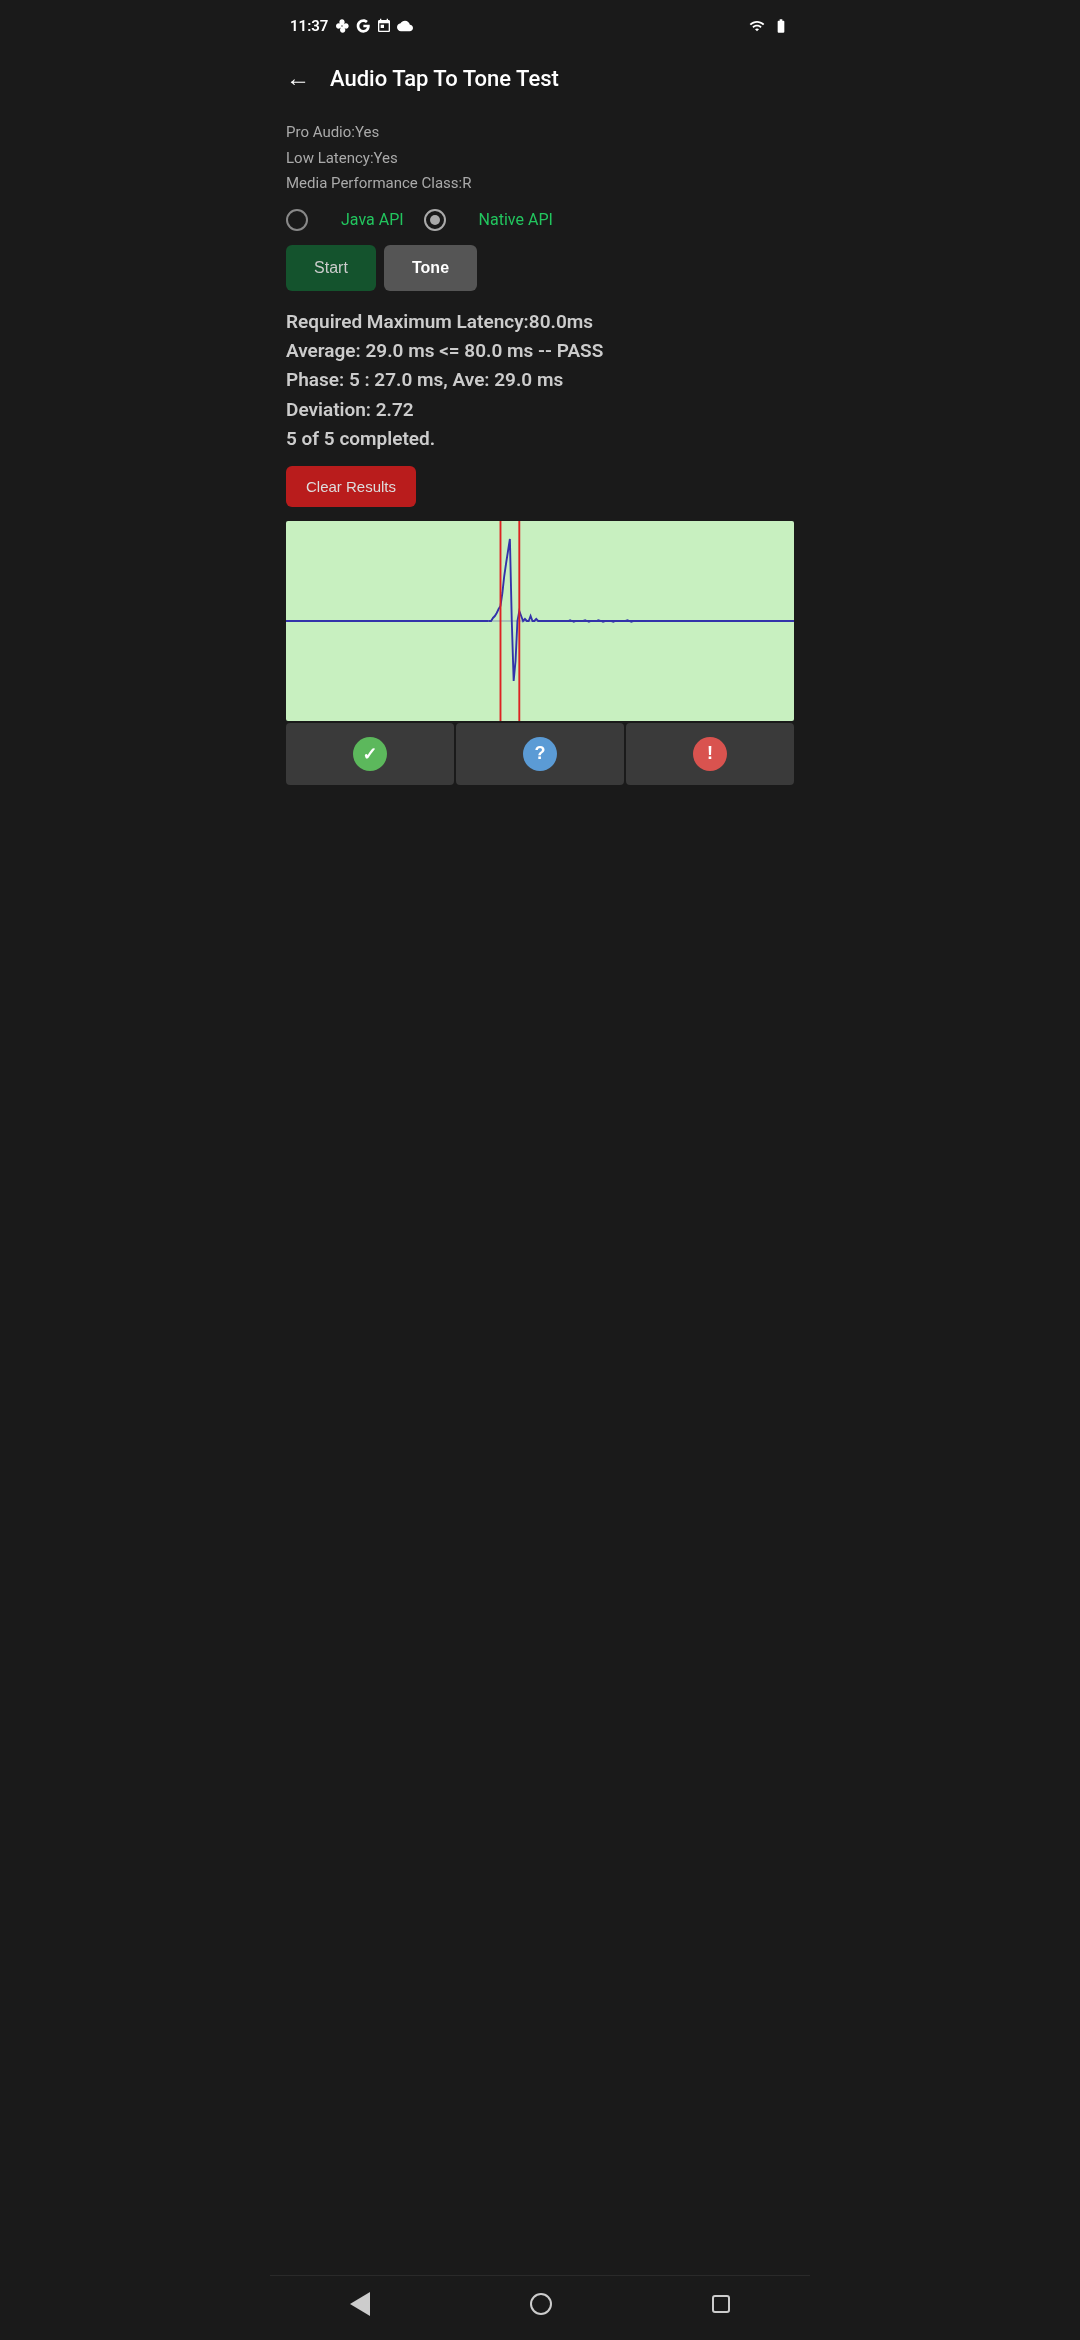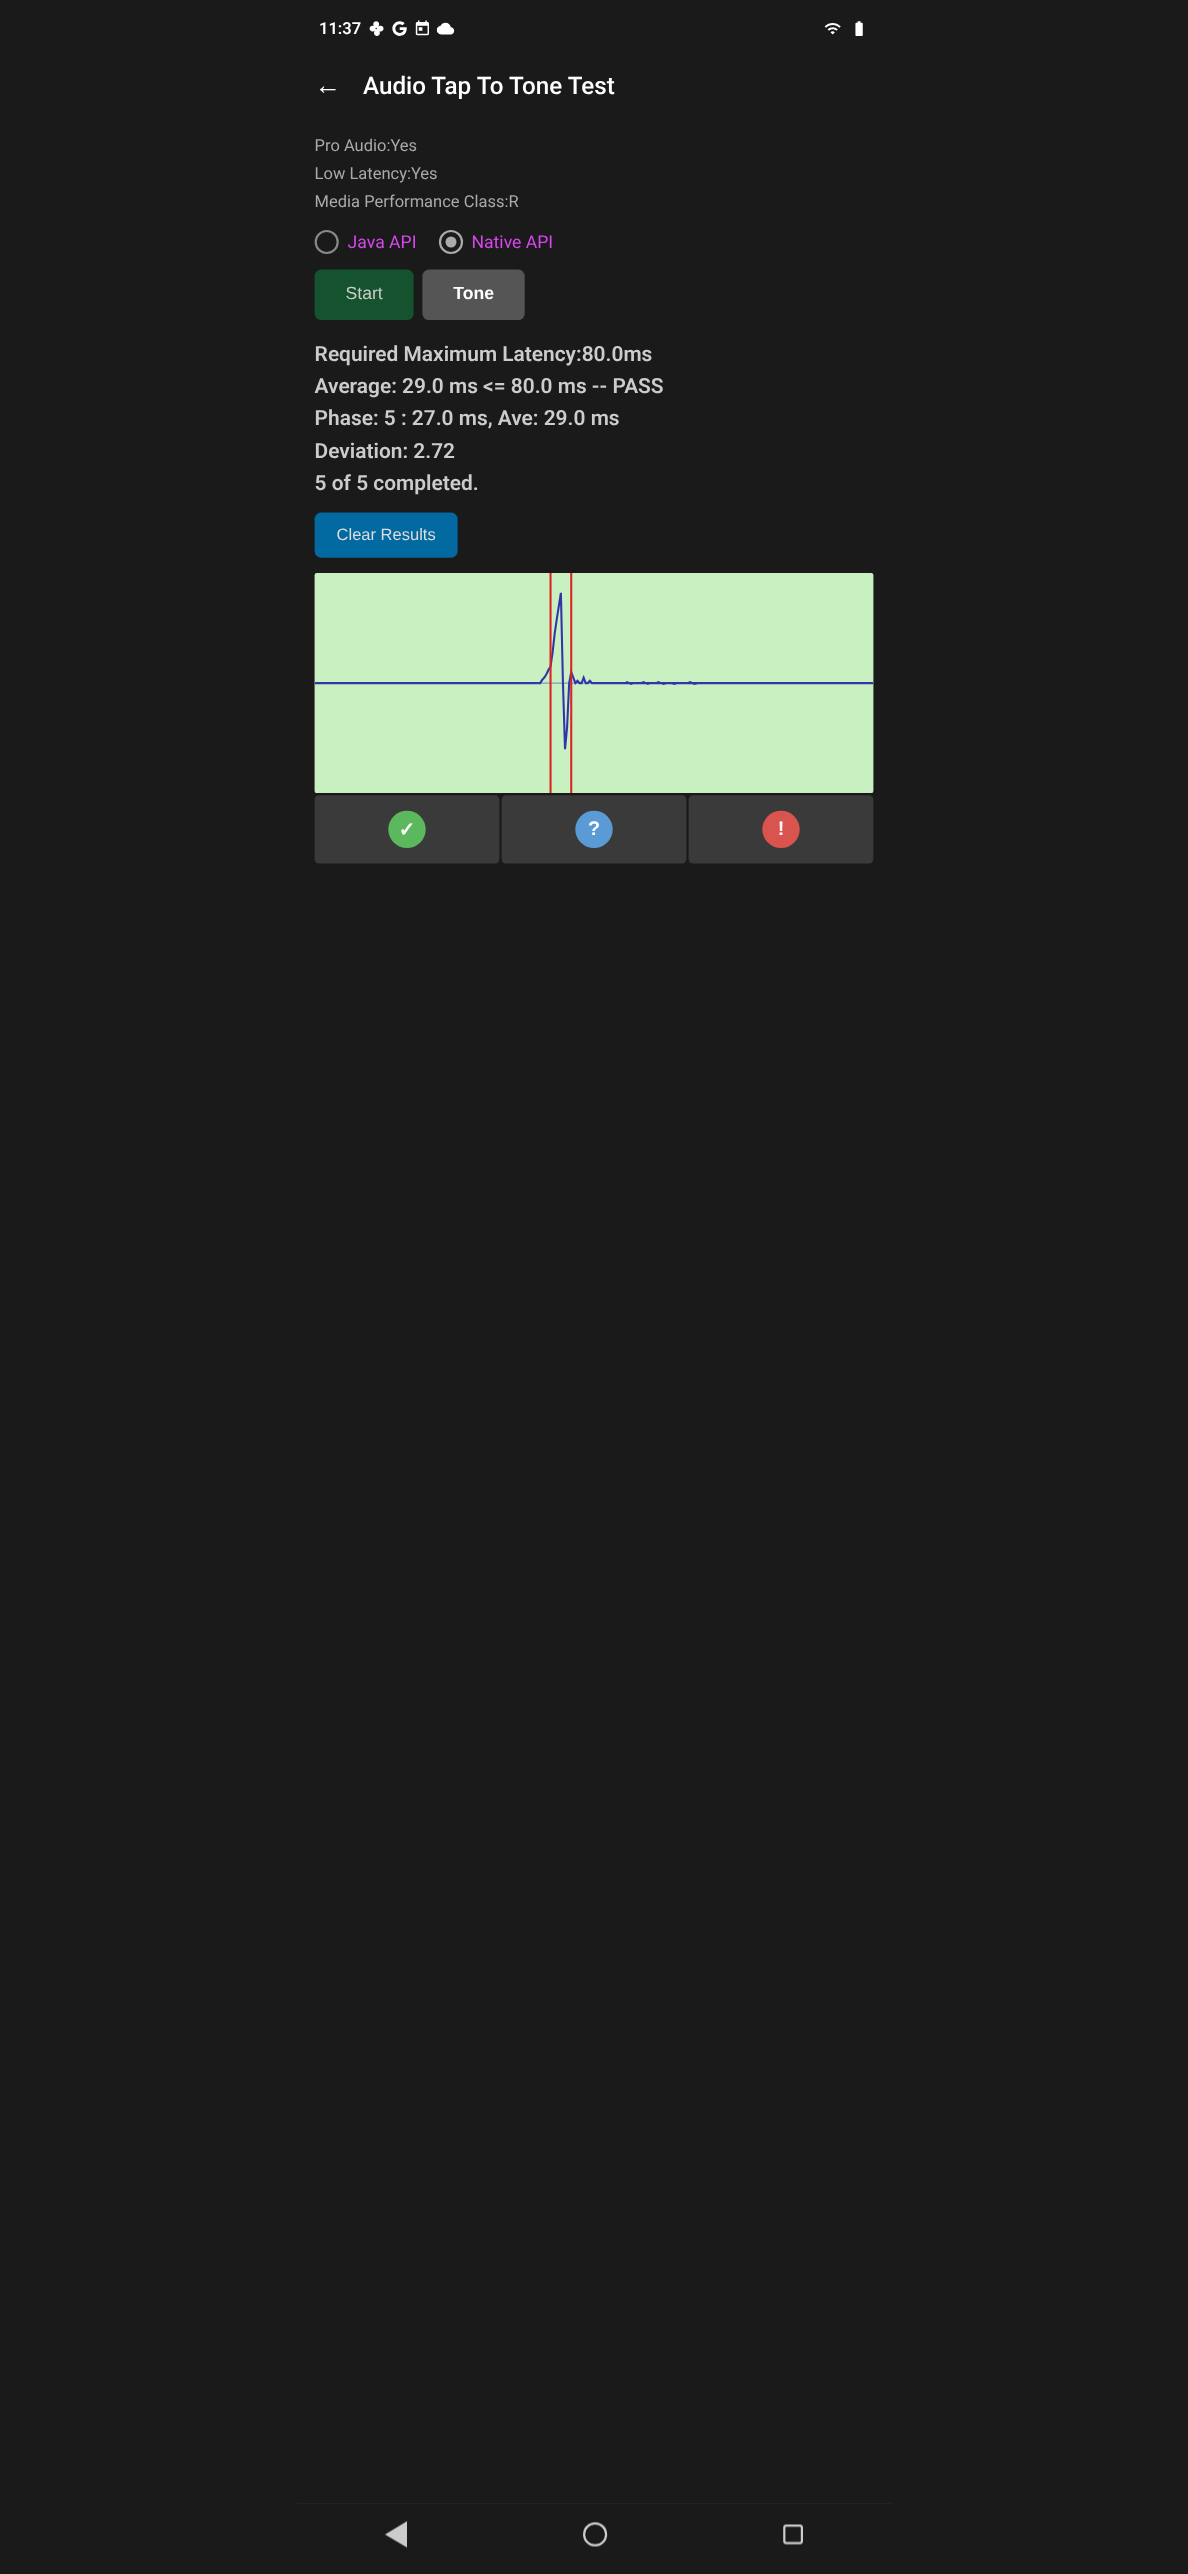--- a/index.html
+++ b/index.html
@@ -128,7 +128,8 @@
 
     .radio-label {
       font-size: 16px;
-      color: #d946ef;
+      color: #22c55e;
+      margin-left: 25px;
     }
 
     

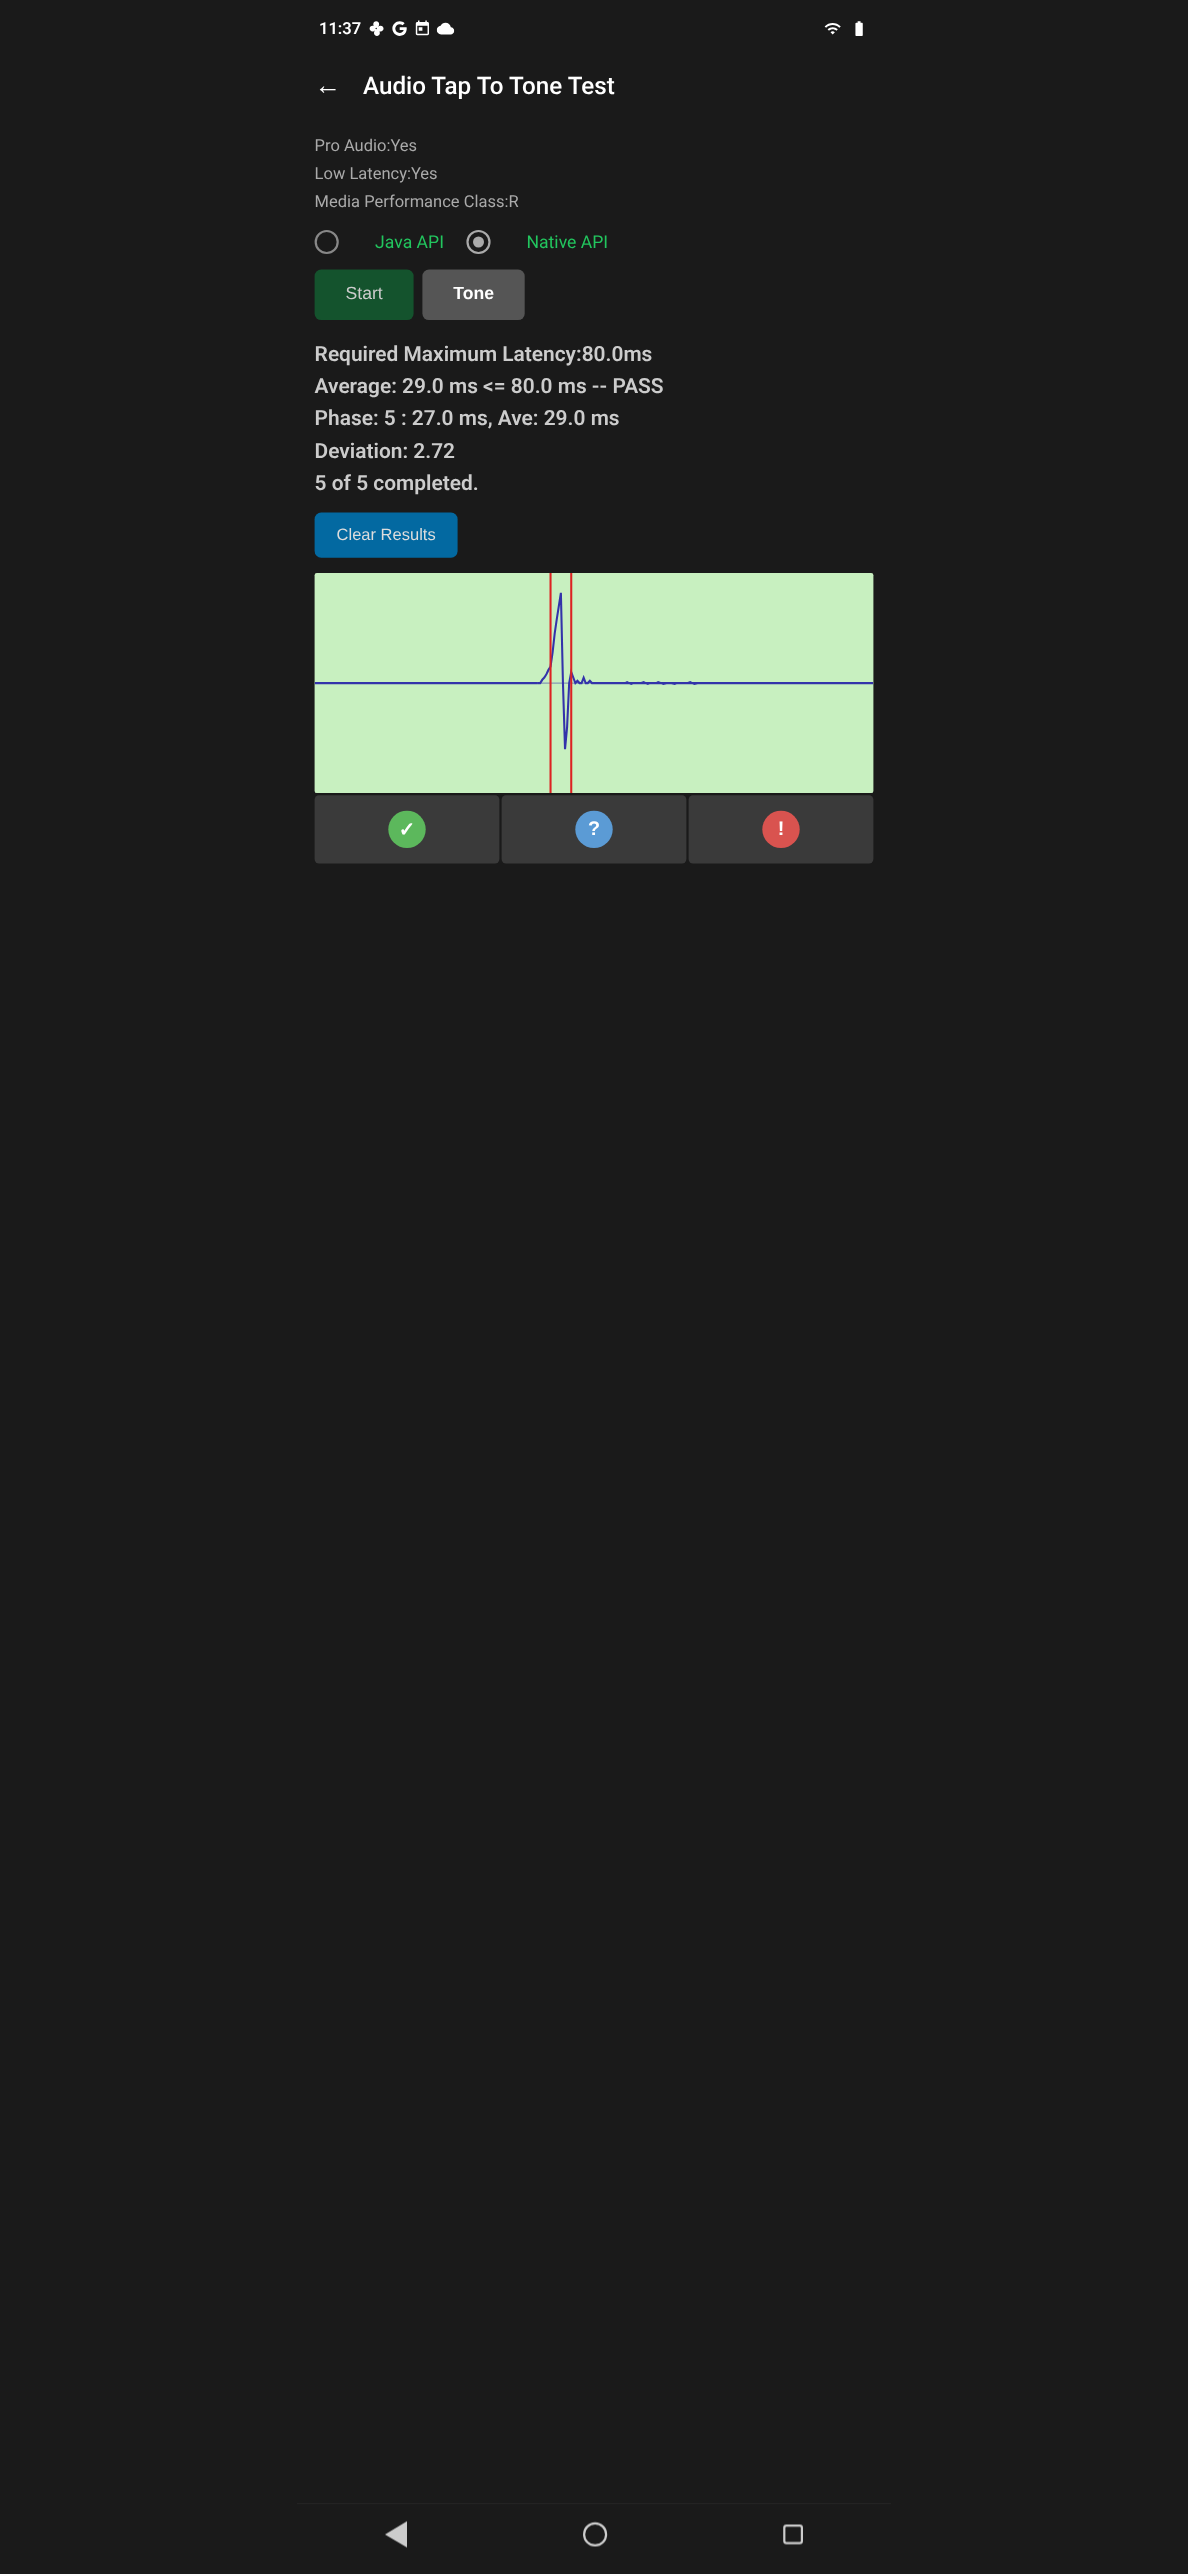--- a/index.html
+++ b/index.html
@@ -171,7 +171,7 @@
 
     
     .clear-btn {
-      background: #0369a1;
+      background: #b91c1c;
       color: #dddddd;
       border: none;
       border-radius: 6px;

